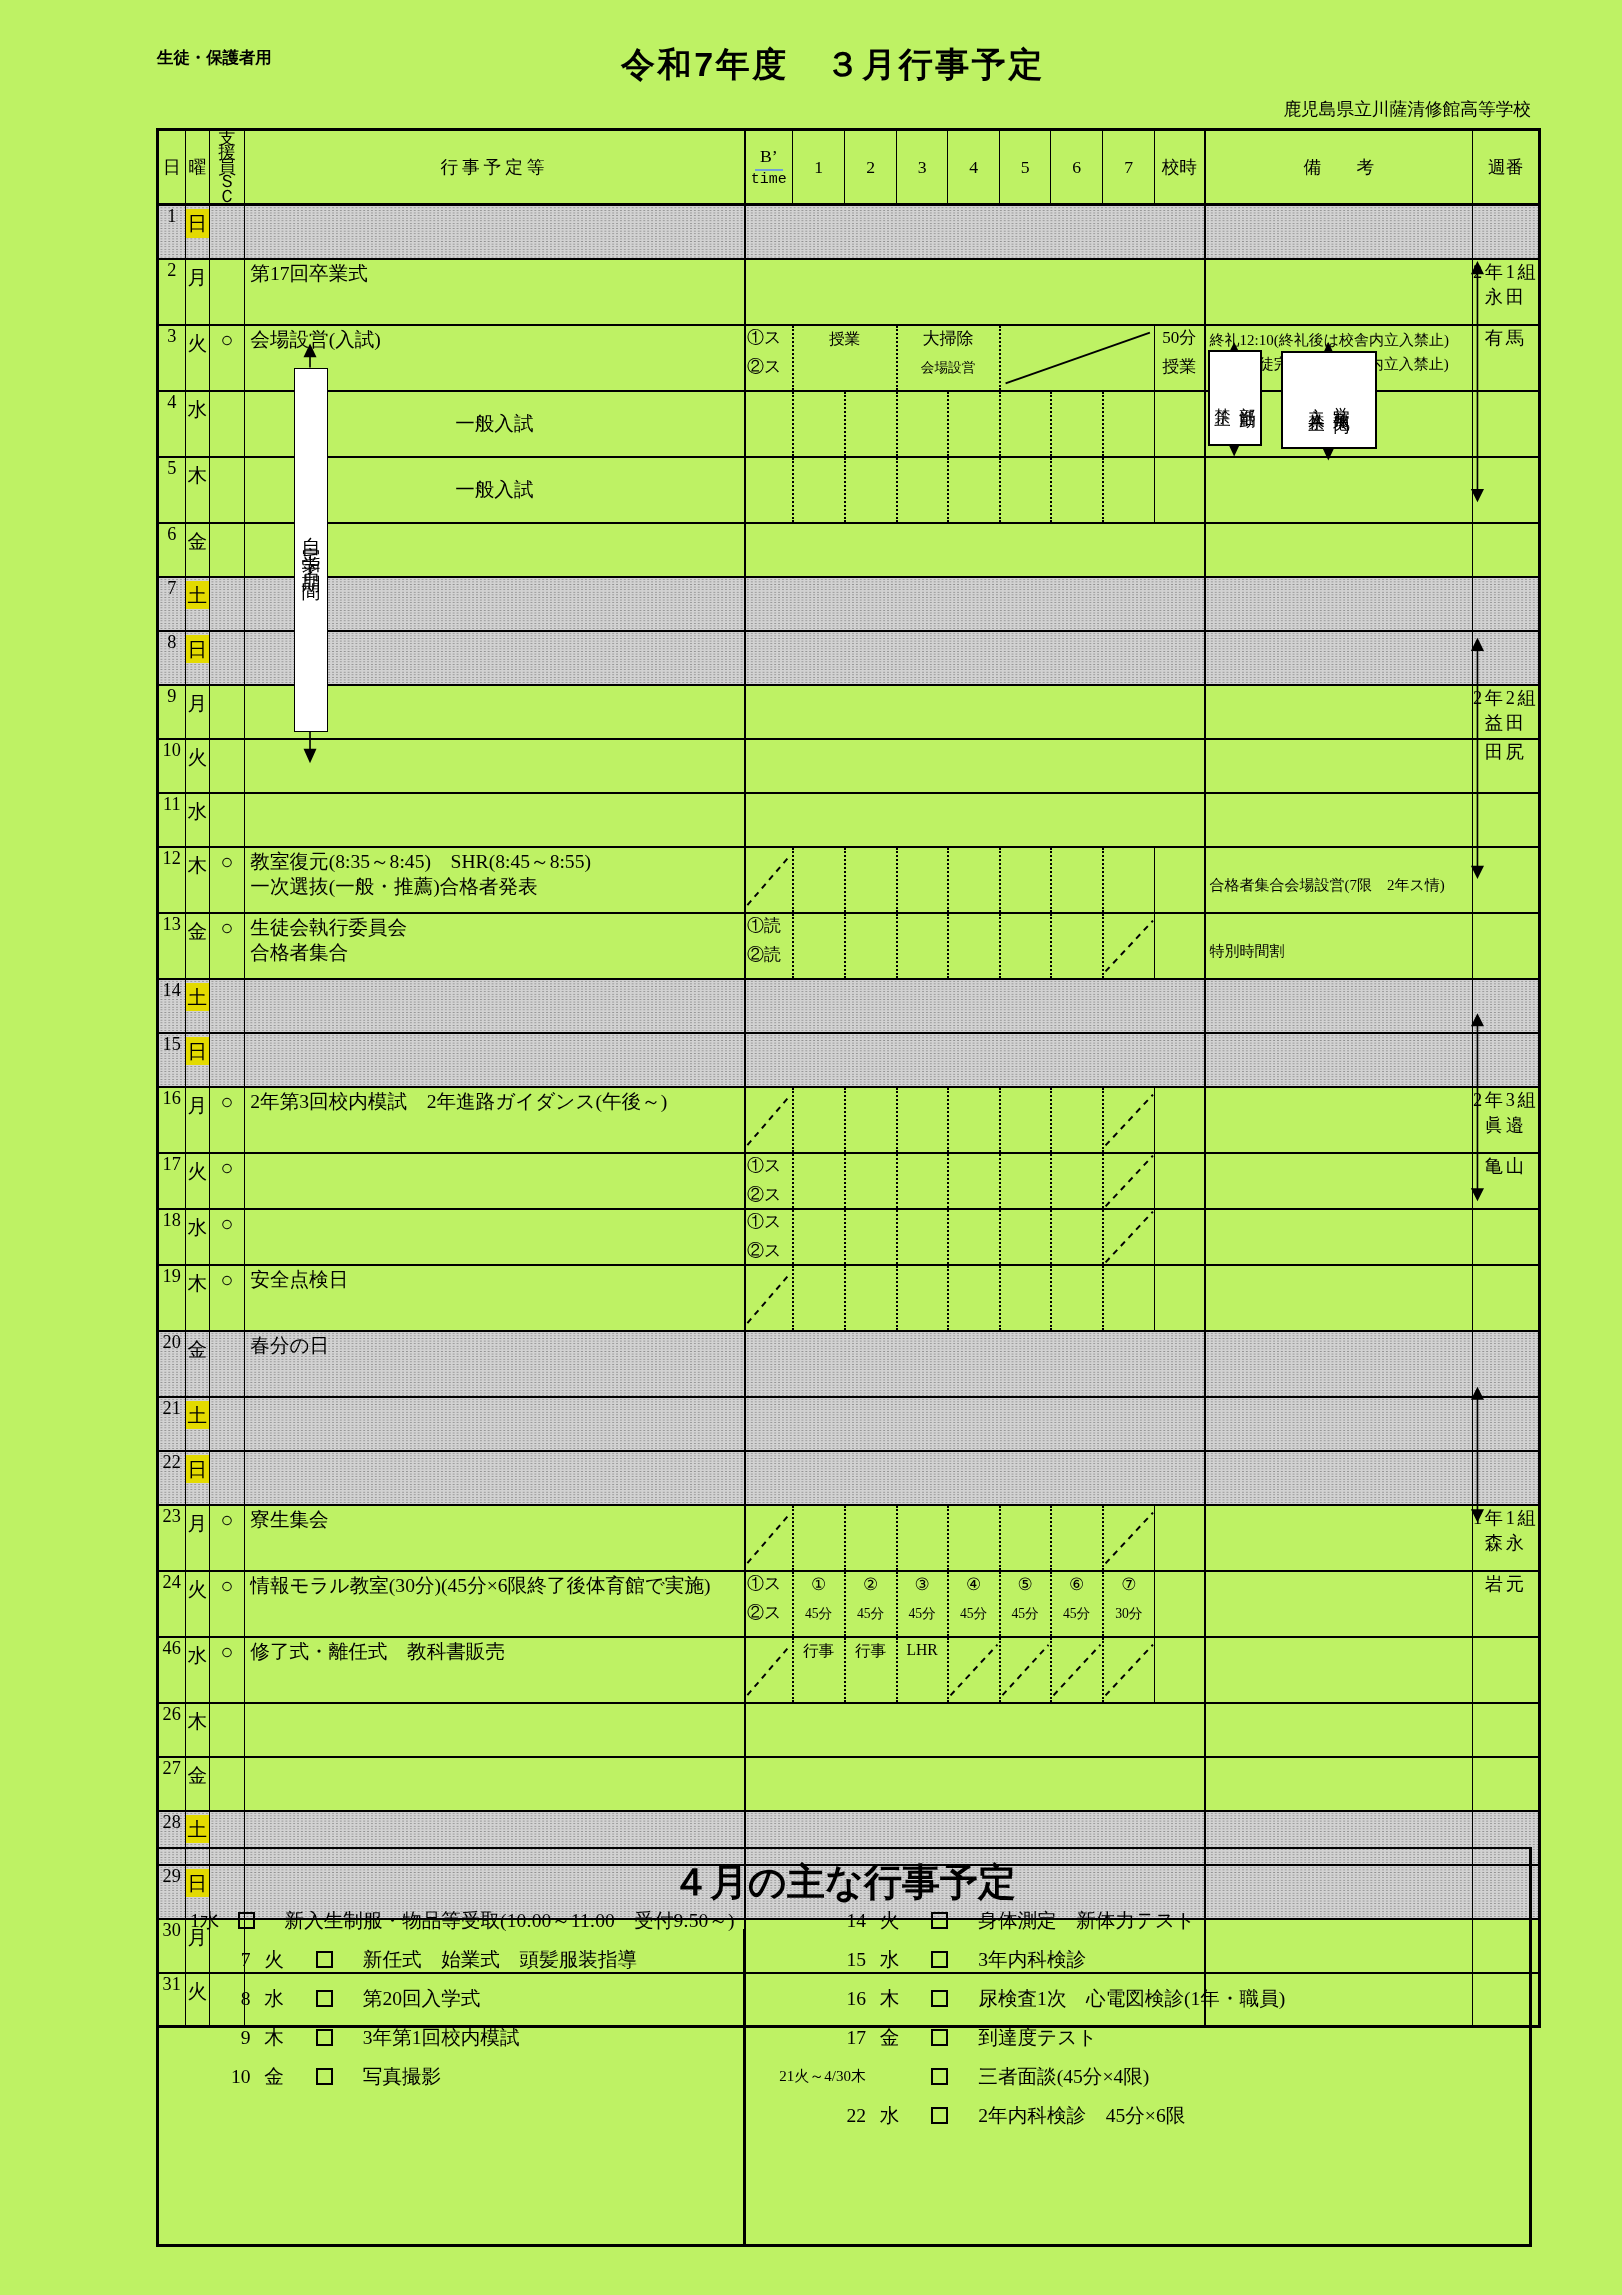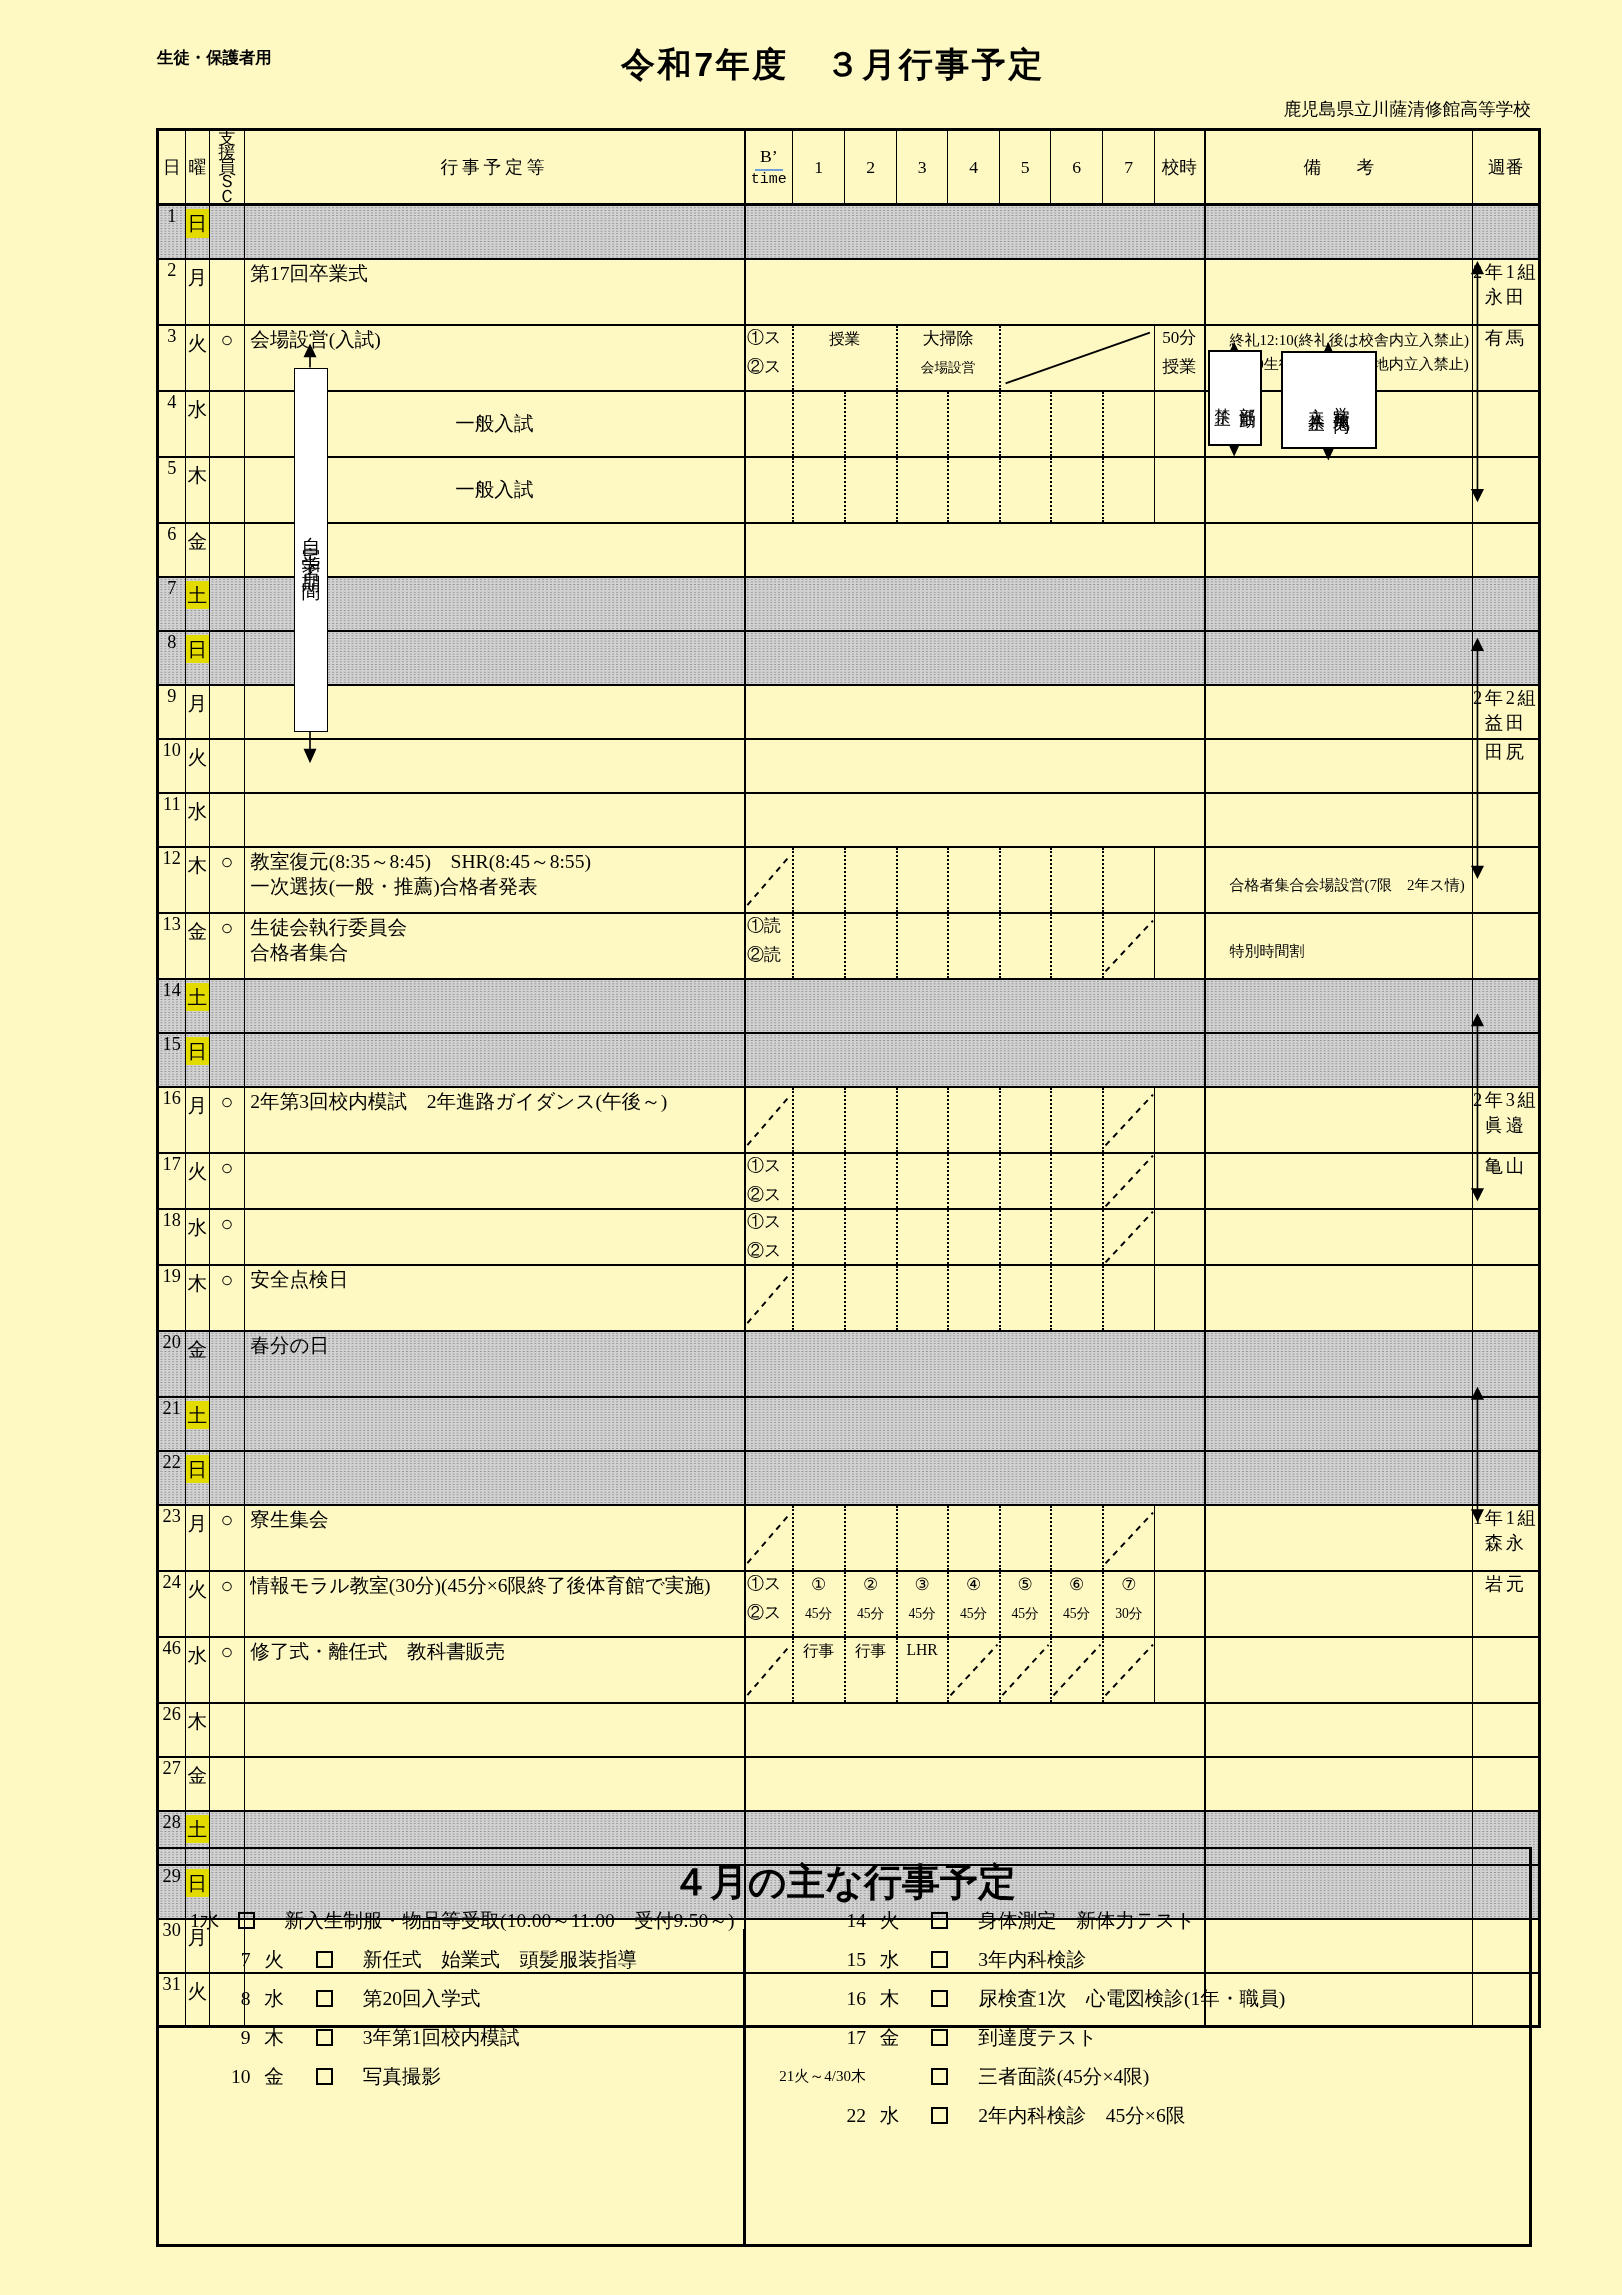--- a/index.html
+++ b/index.html
@@ -4,7 +4,7 @@
 <style>
   * { margin:0; padding:0; box-sizing:border-box; }
   body { background:#fff; }
-  .page { position:relative; width:1622px; height:2295px; background:#fef9c3;
+  .page { position:relative; width:1622px; height:2295px; background:#bef264;
           font-family:"Liberation Serif","DejaVu Serif",serif; color:#000; overflow:hidden; }
 
   

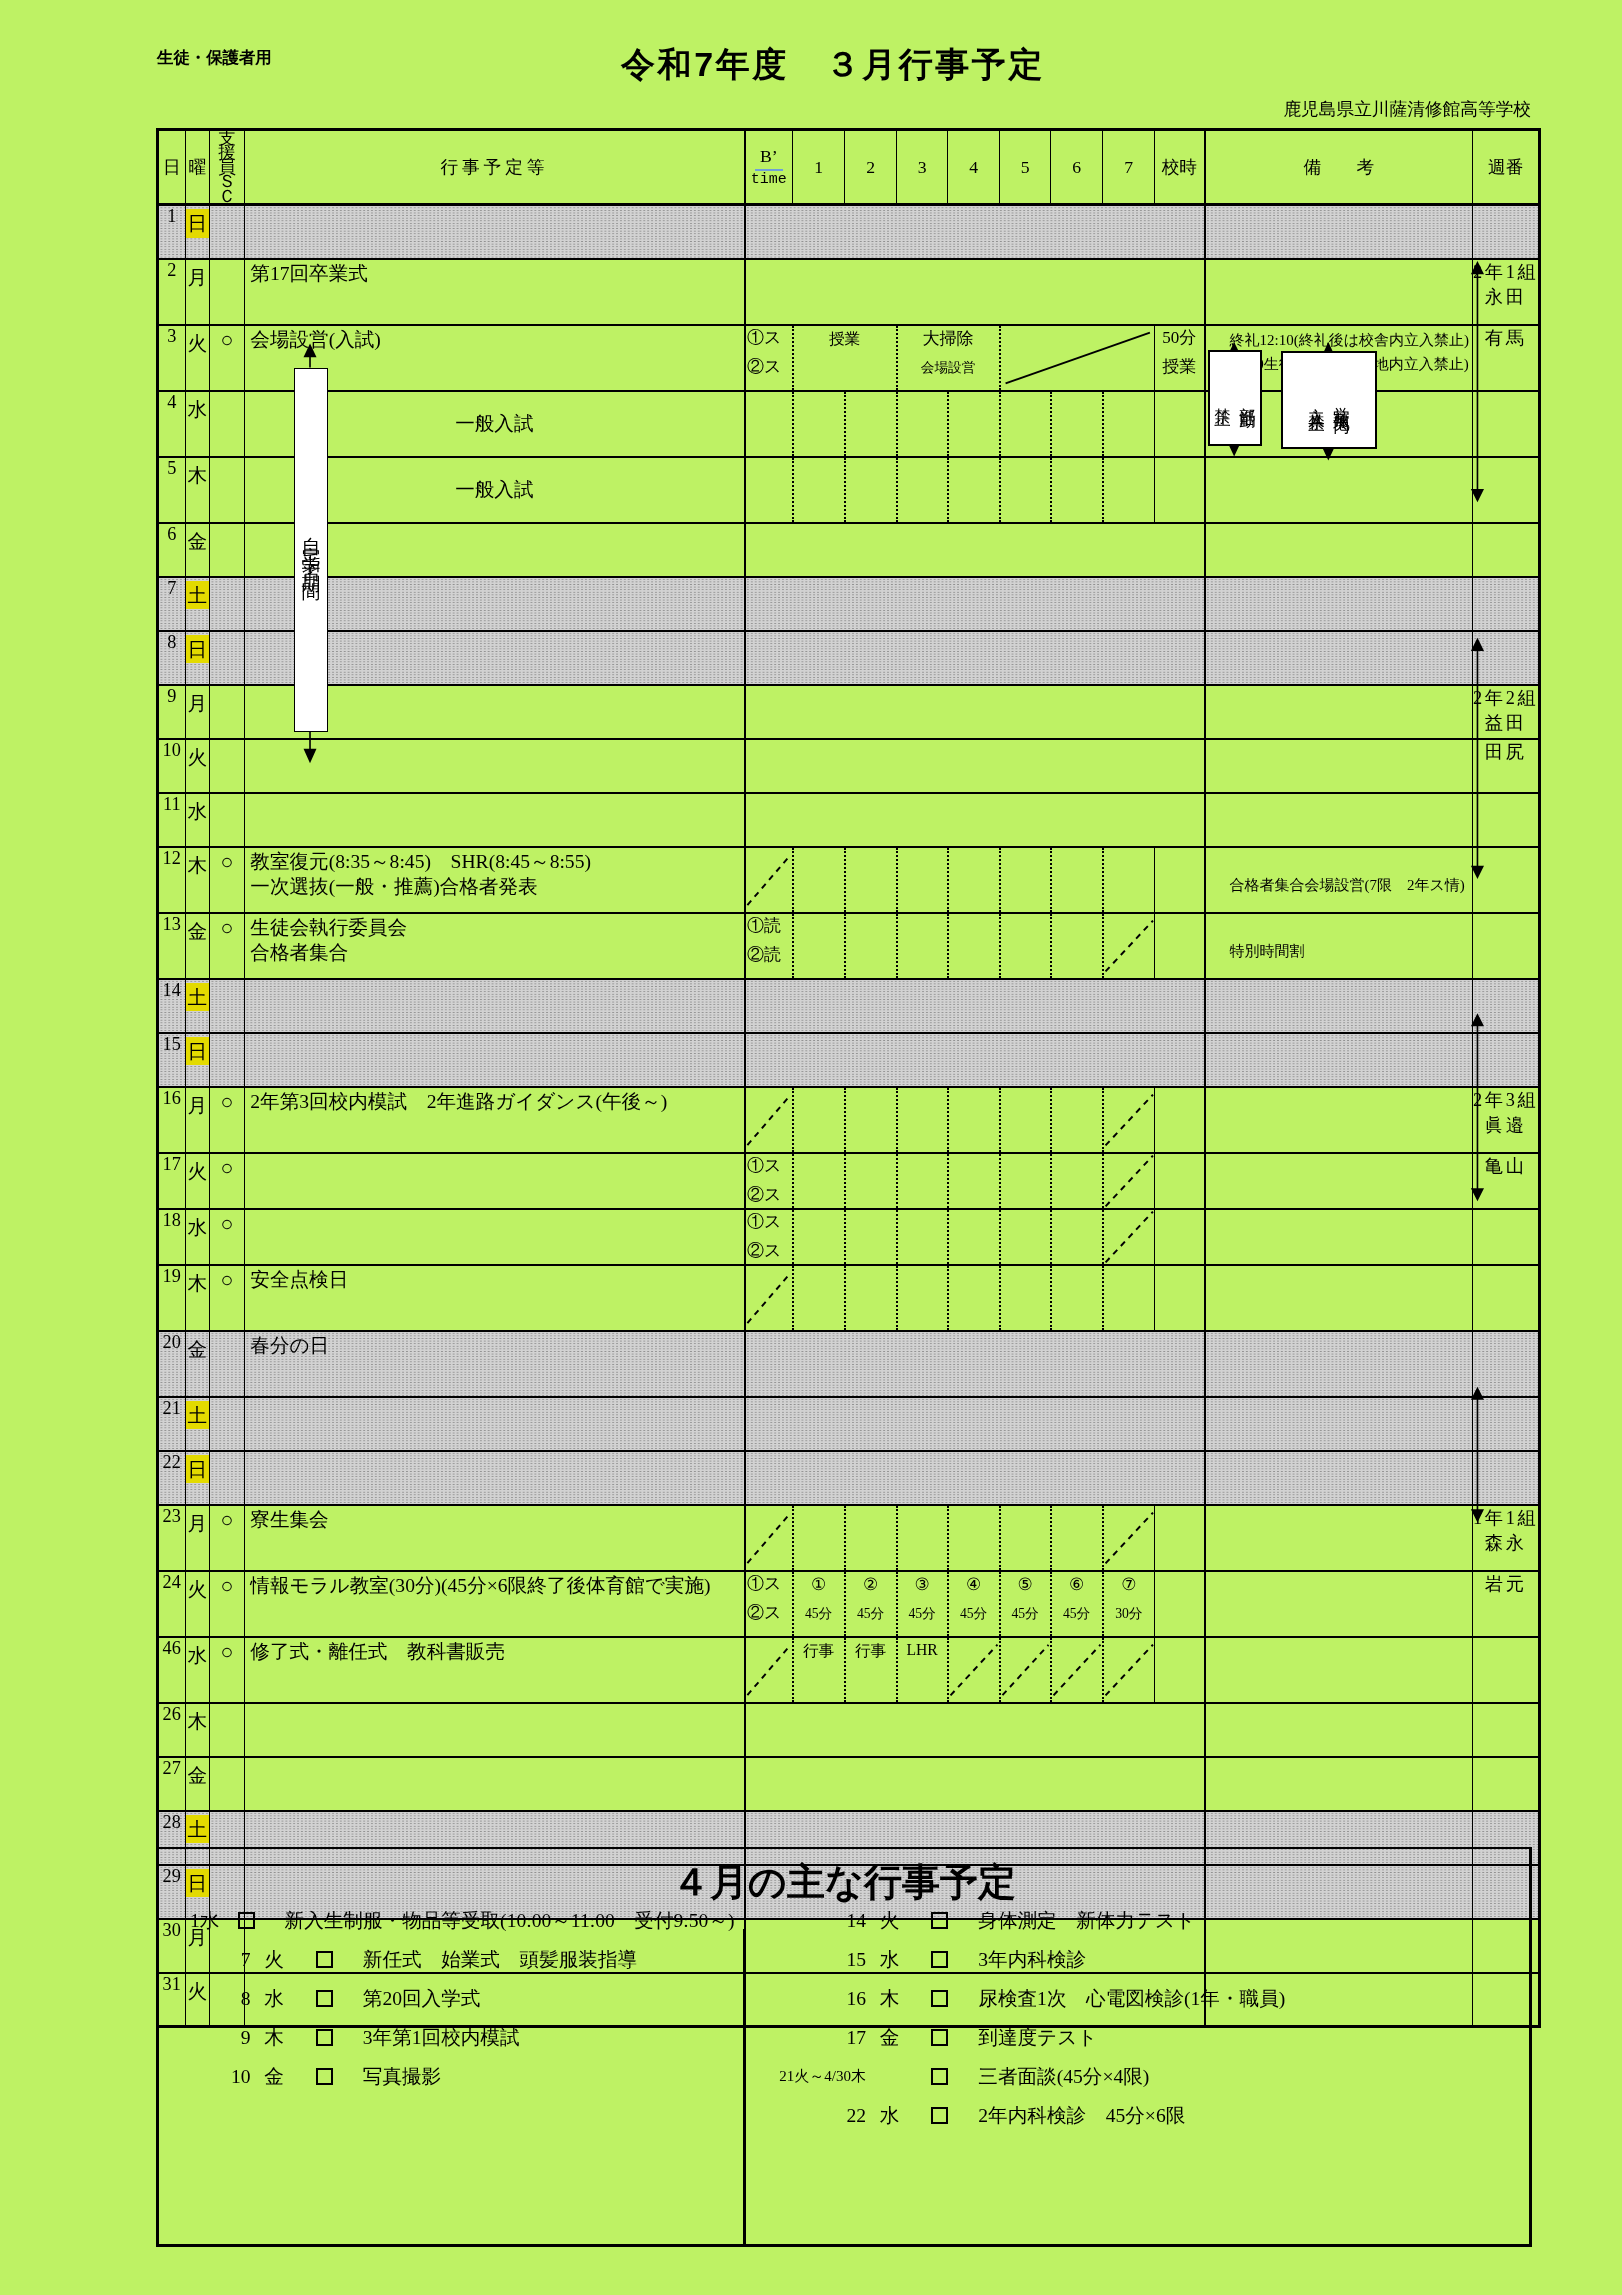--- a/index.html
+++ b/index.html
@@ -58,7 +58,7 @@
 
   .rem { display:flex; flex-direction:column; justify-content:center; height:54px; padding-left:3.9px; }
   .rem.bottom { justify-content:flex-end; padding-bottom:3.9px; }
-  .reml { font-size:15px; line-height:23.6px; white-space:nowrap;margin-left:20px; }
+  .reml { font-size:15px; line-height:23.6px; white-space:nowrap; }
 
   td.c-week { text-align:center; }
   .wkl { font-size:18.3px; line-height:25px; letter-spacing:2.6px; white-space:nowrap; }

